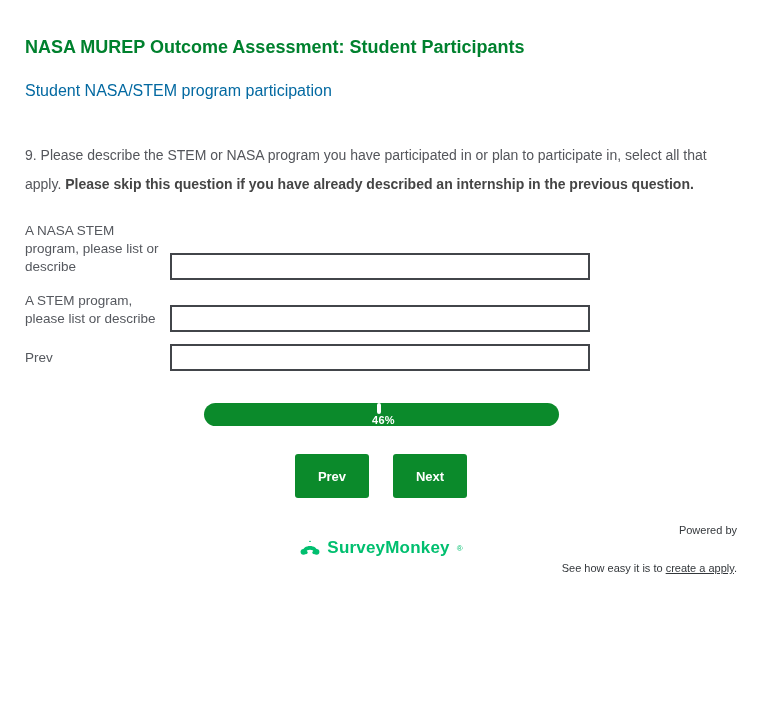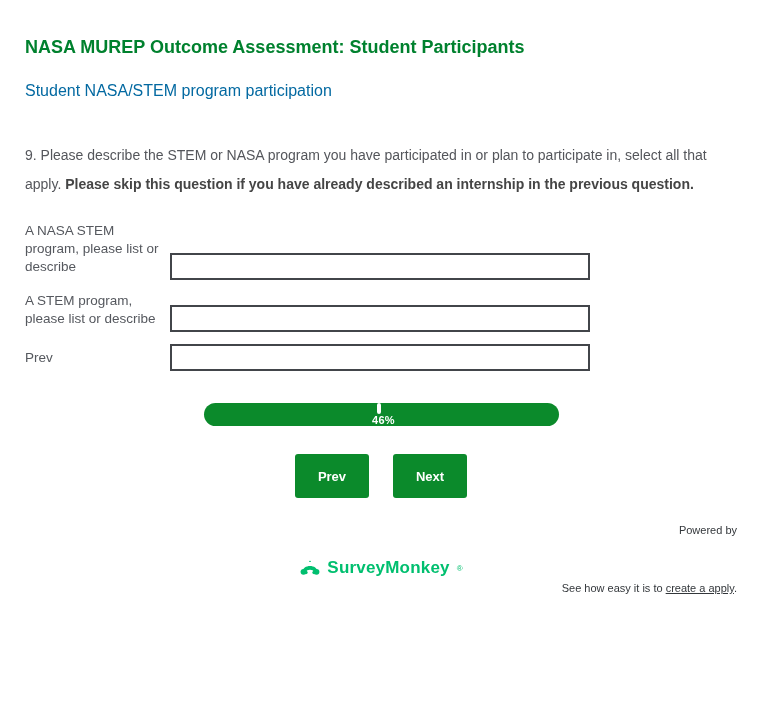--- a/index.html
+++ b/index.html
@@ -131,7 +131,7 @@
     color: #33373B;
   }
   .brand-row {
-    margin-top: 22px;
+    margin-top: 2px;
     display: flex;
     justify-content: center;
     align-items: center;

